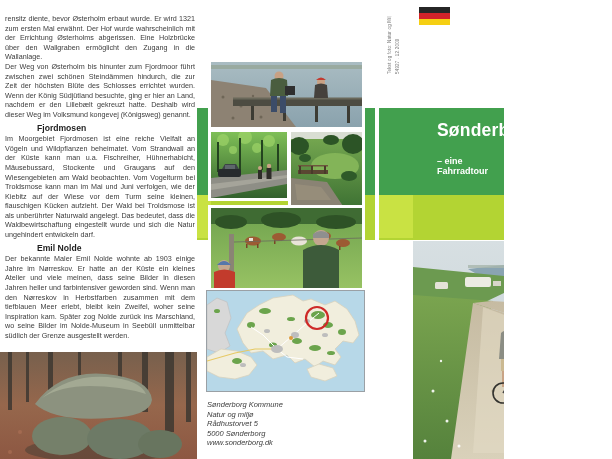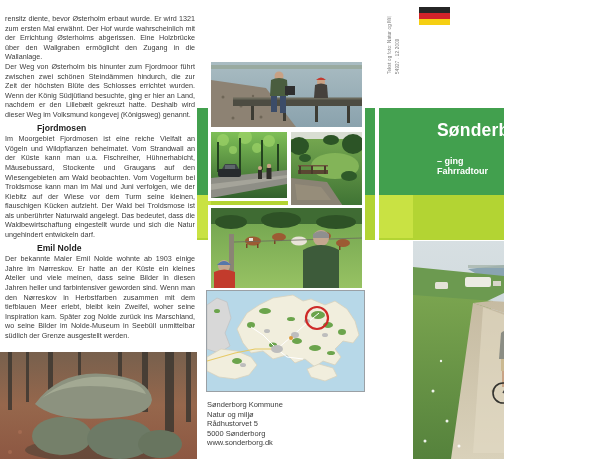--- a/index.html
+++ b/index.html
@@ -310,7 +310,7 @@
   <div class="abs logo-text" style="left:531px;top:26px;">Sønderborg</div>
 
   <div class="abs title" style="left:437px;top:120px;">Sønderborg</div>
-  <div class="abs subtitle" style="left:437px;top:156px;">– ging Fahrradtour</div>
+  <div class="abs subtitle" style="left:437px;top:156px;">– eine Fahrradtour</div>
 
   <div class="abs" style="left:413px;top:241px;width:199px;height:218px;overflow:hidden;">
     <svg width="199" height="218" viewBox="0 0 199 218">

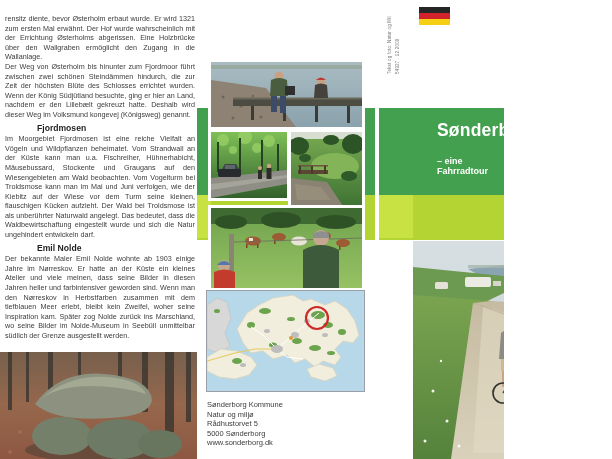--- a/index.html
+++ b/index.html
@@ -20,7 +20,7 @@
   
   .mapframe{border:1px solid #9aa0a5;box-sizing:border-box;background:#b7d8e8;overflow:hidden;}
   
-  .contact{color:#3c3c3c;font-size:7.5px;line-height:9.6px;}
+  .contact{color:#3c3c3c;font-size:7.5px;line-height:9.6px;font-style:italic;}
   
   .title{color:#ffffff;font-weight:bold;font-size:17.5px;letter-spacing:0.2px;}
   .subtitle{color:#ffffff;font-weight:bold;font-size:9px;}

